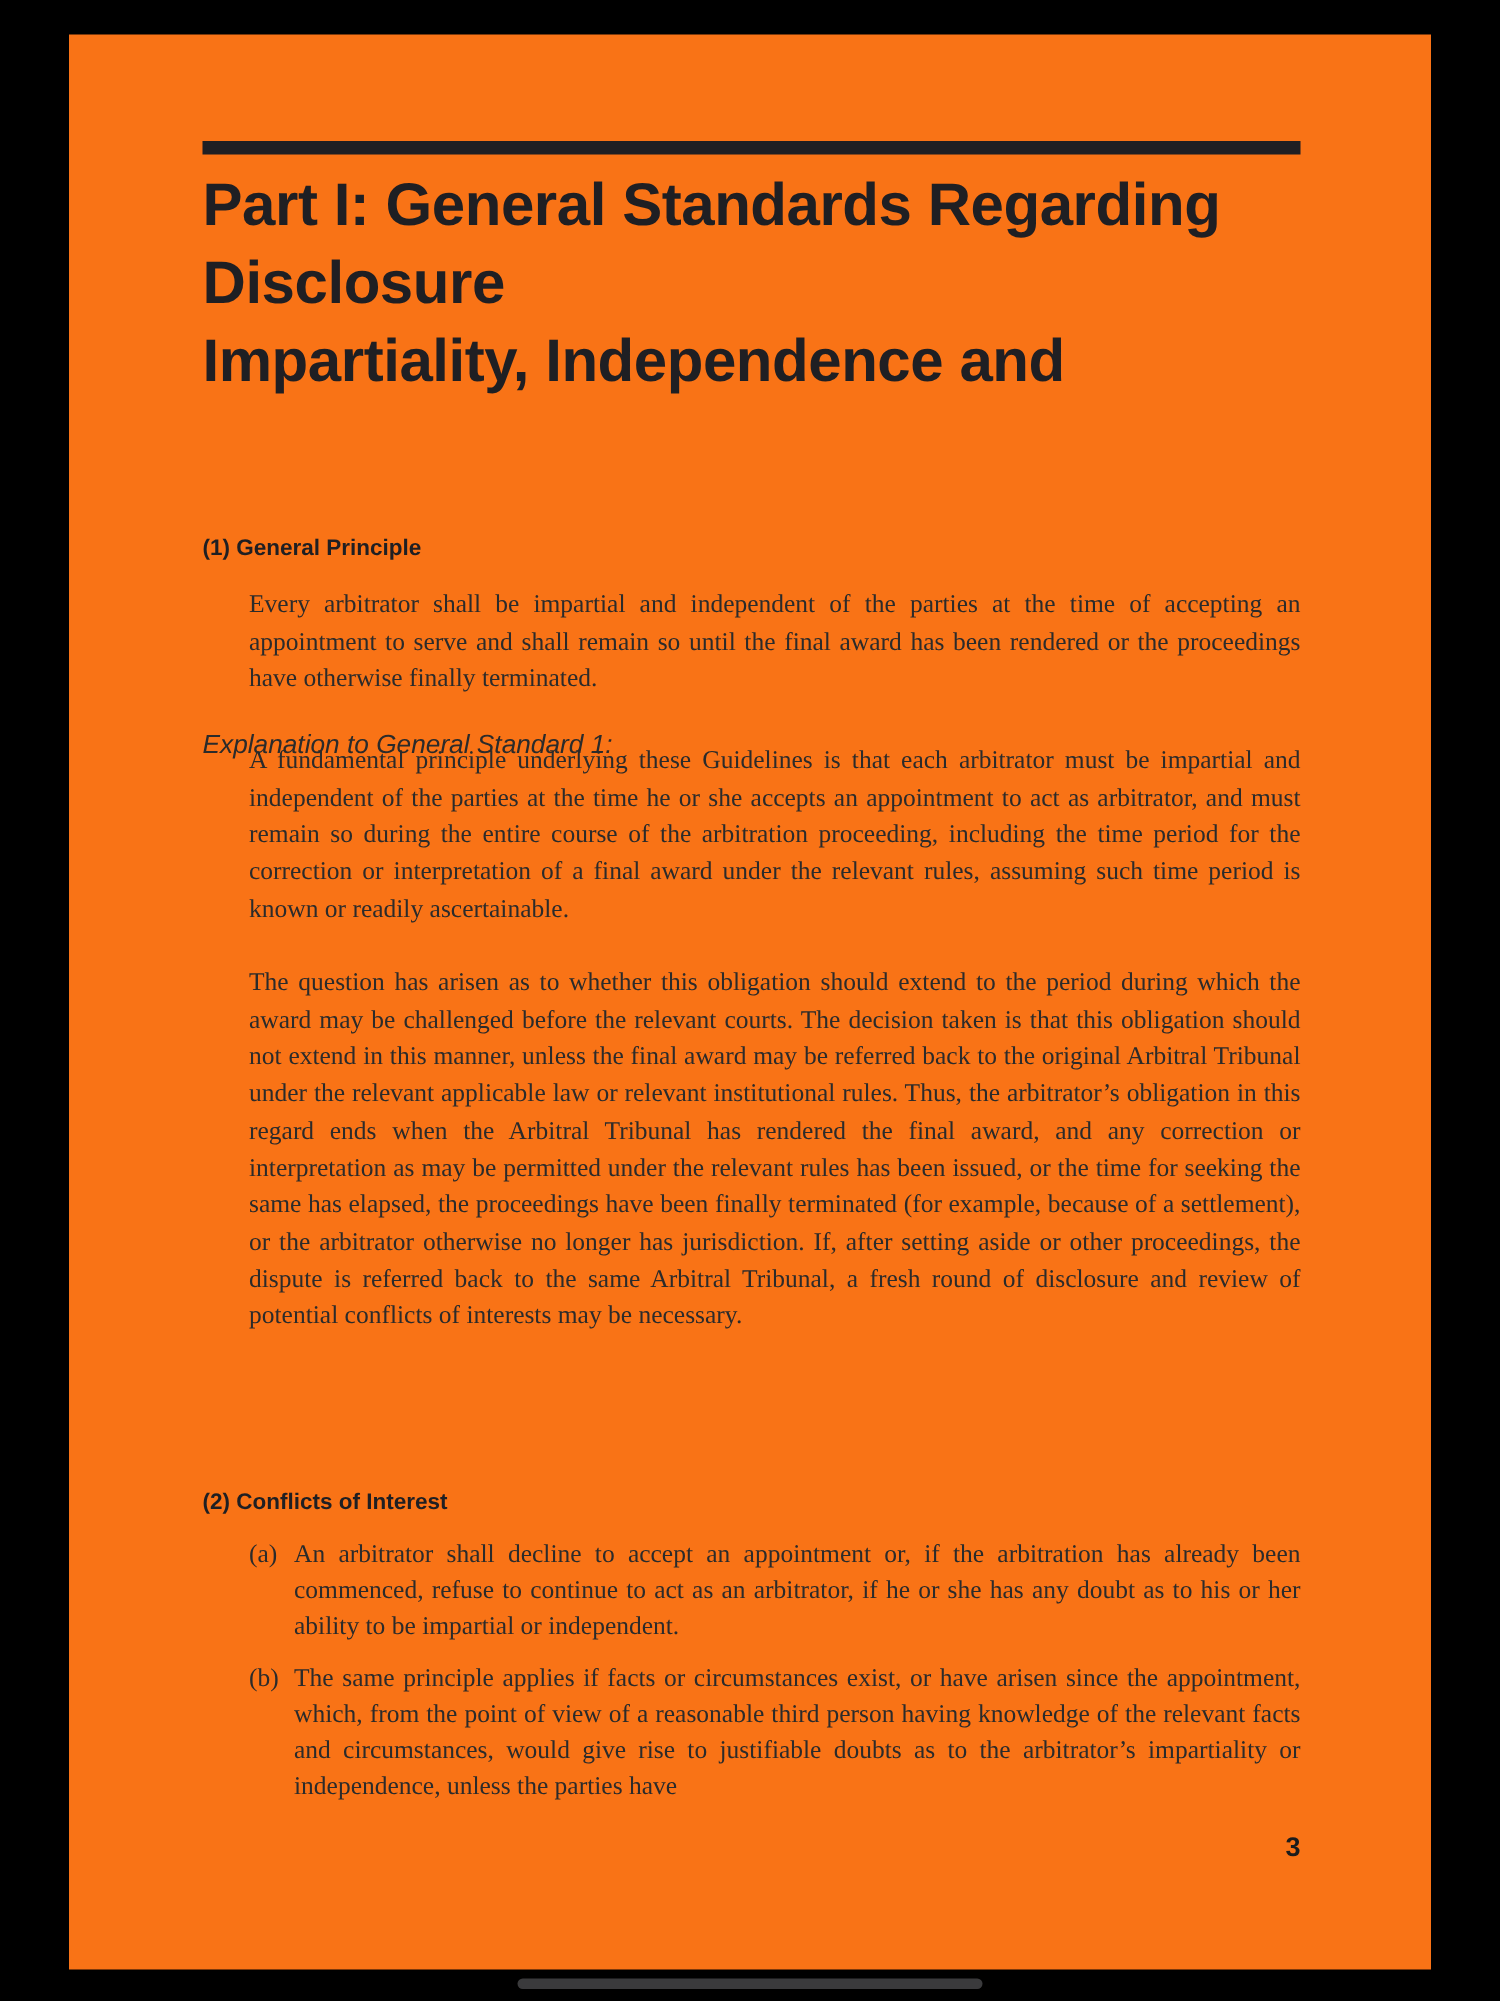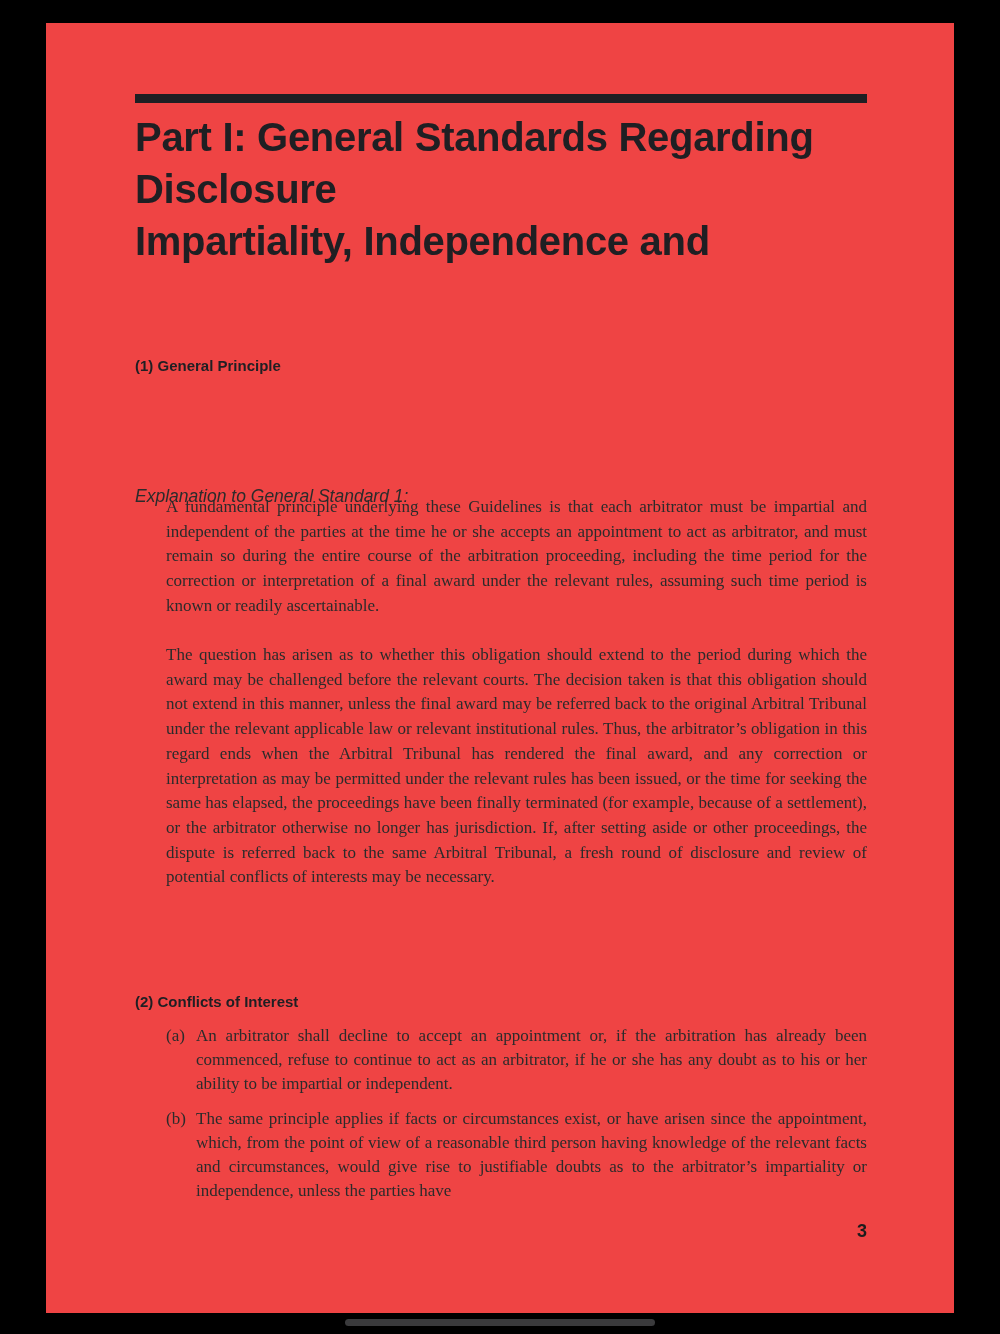--- a/index.html
+++ b/index.html
@@ -15,7 +15,7 @@
     position: absolute;
     left: 46px; top: 23px;
     width: 908px; height: 1290px;
-    background: #ef4444;
+    background: #f97316;
   }
   .content {
     position: absolute;

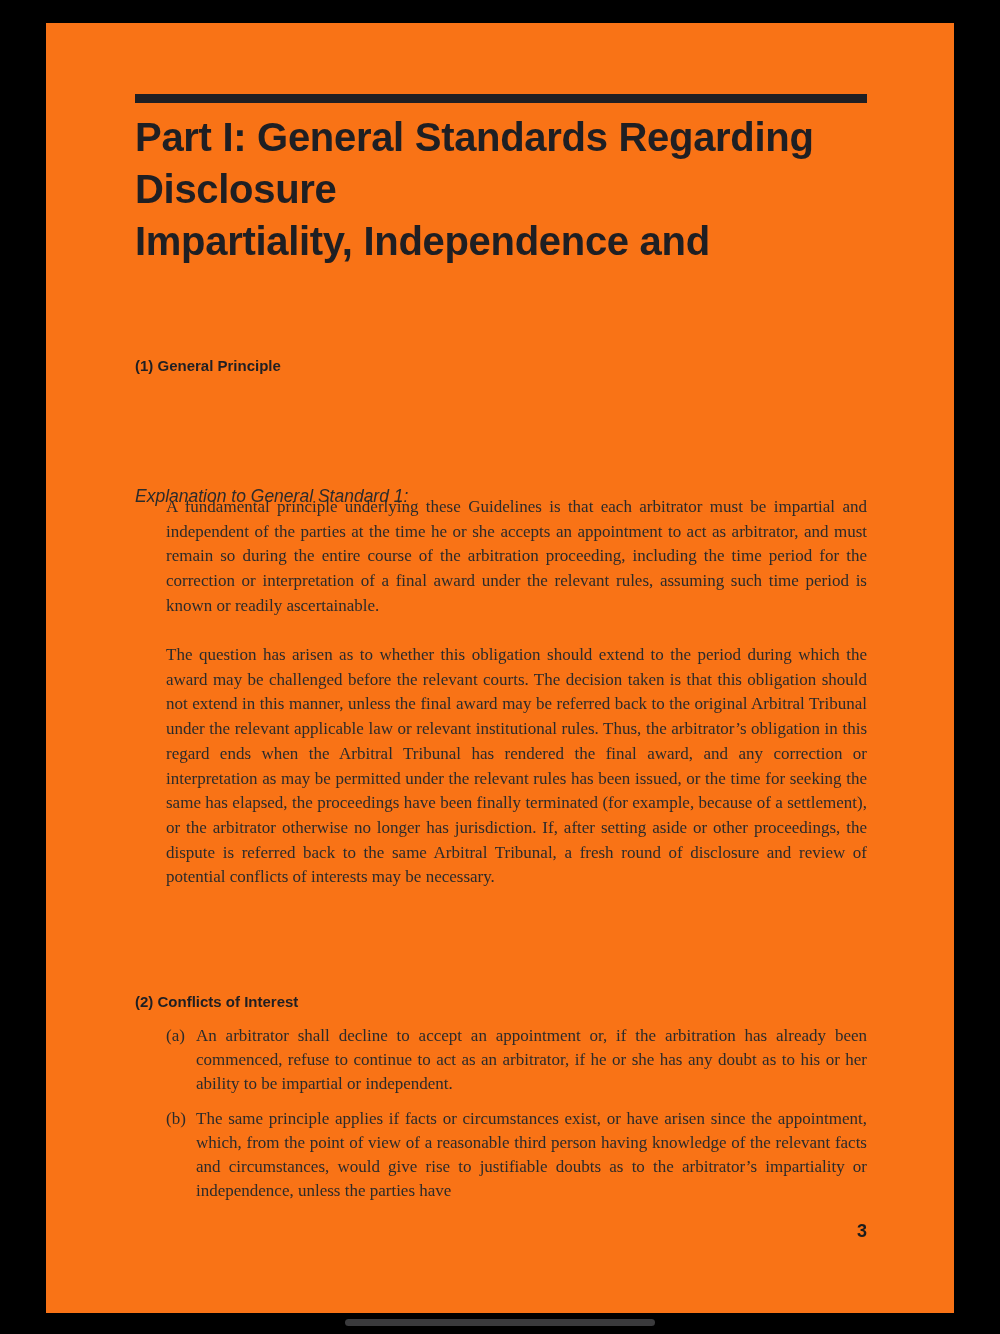--- a/index.html
+++ b/index.html
@@ -130,6 +130,7 @@
 
       <h2 class="sec-heading heading-1">(1) General Principle</h2>
 
+      <p class="body para para-principle">Every arbitrator shall be impartial and independent of the parties at the time of accepting an appointment to serve and shall remain so until the final award has been rendered or the proceedings have otherwise finally terminated.</p>
 
       <div class="expl-label">Explanation to General Standard 1:</div>
 

